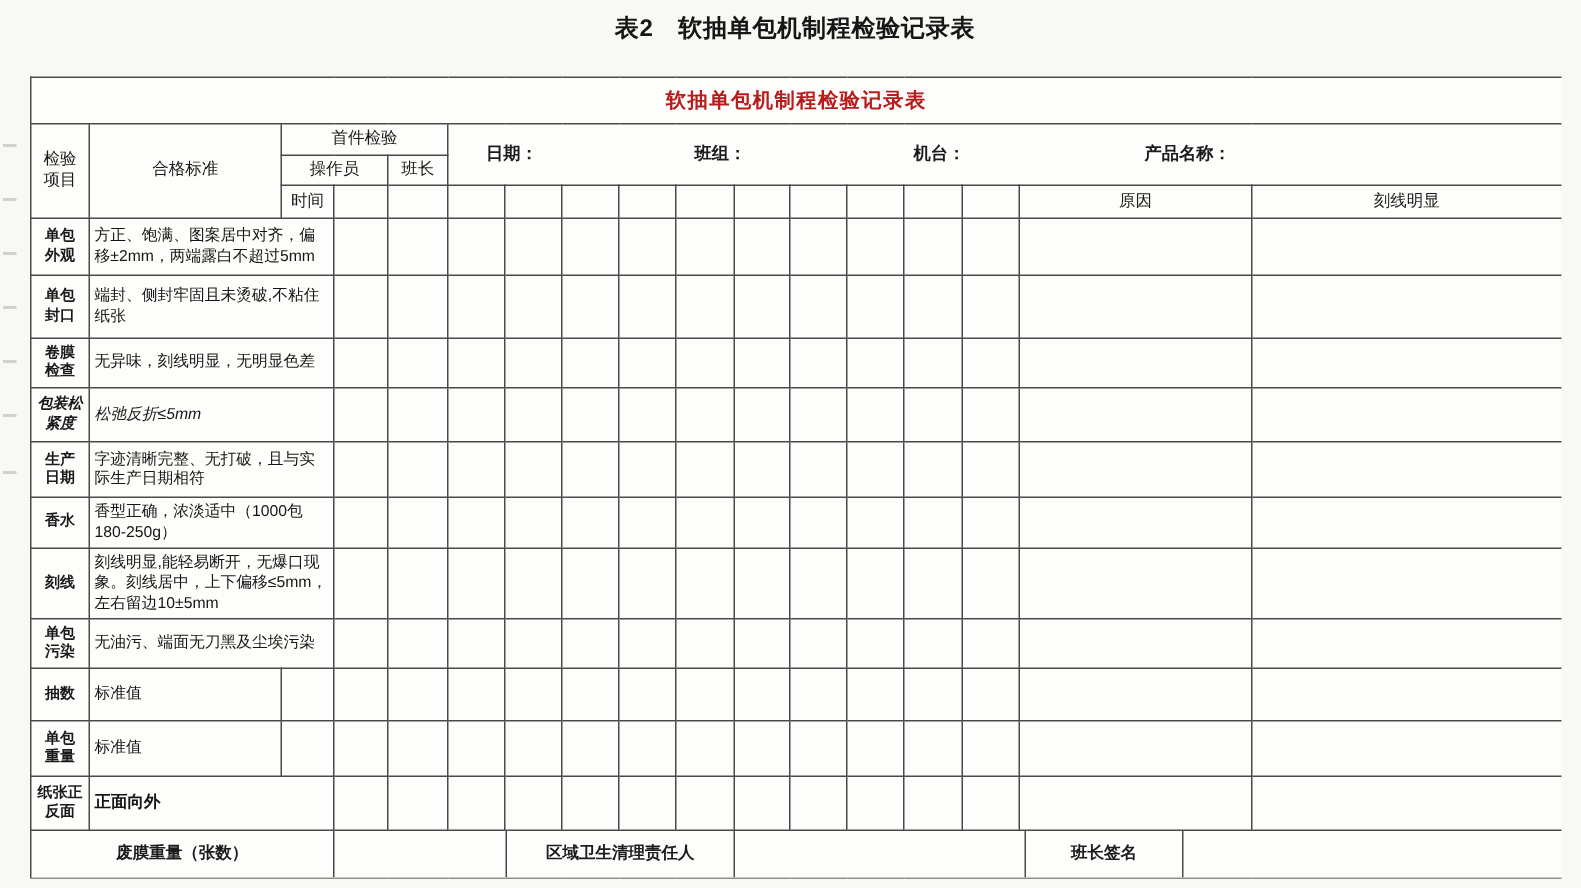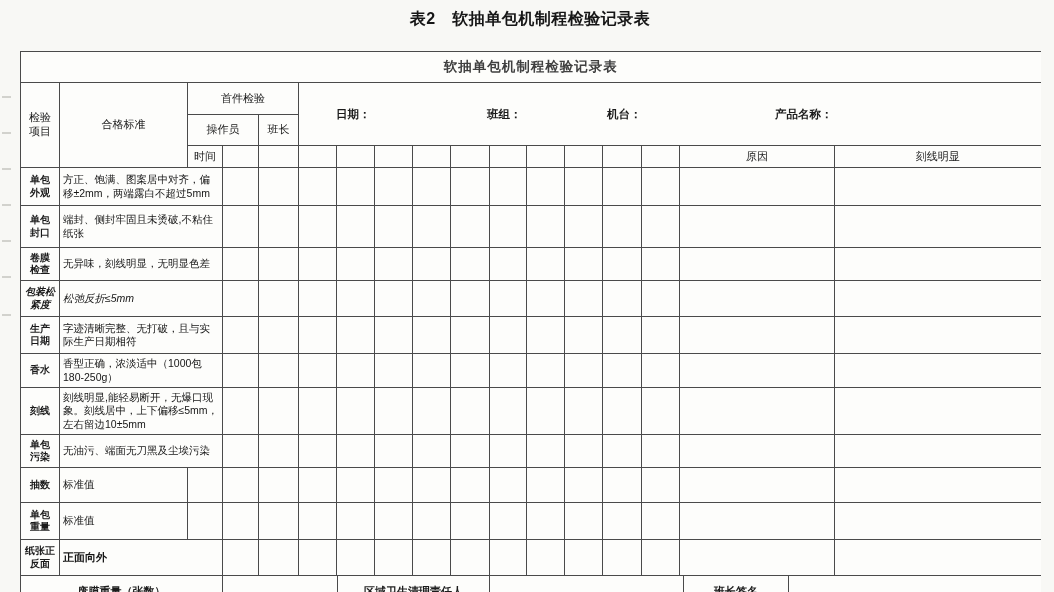--- a/index.html
+++ b/index.html
@@ -32,7 +32,7 @@
   tr.bottom-row td{border-bottom:1px solid #8f8f8b;font-family:Liberation Serif, serif;}
   .tbl-title{
     text-align:center;font-size:13.5px;font-weight:bold;
-    letter-spacing:1px;color:#404040;
+    letter-spacing:1px;color:#b91c1c;
   }
   .hd{font-weight:normal;font-size:11px;text-align:center;color:#1a1a1a;}
   .pre{white-space:pre-line;}

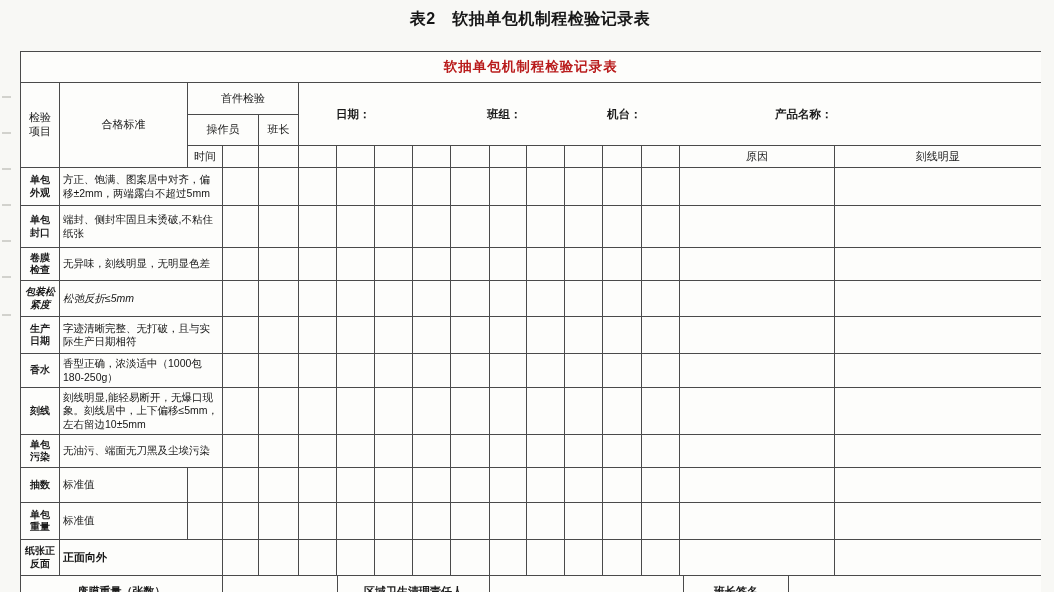--- a/index.html
+++ b/index.html
@@ -97,7 +97,7 @@
 项目</td>
       <td rowspan="3" class="hd">合格标准</td>
       <td colspan="3" class="hd">首件检验</td>
-      <td rowspan="2" colspan="12" class="no-r" style="padding:12px">
+      <td rowspan="2" colspan="12" class="no-r" style="padding:0">
         <div class="info-wrap">
           <span class="info-lbl" style="left:25px">日期：</span>
           <span class="info-lbl" style="left:176px">班组：</span>

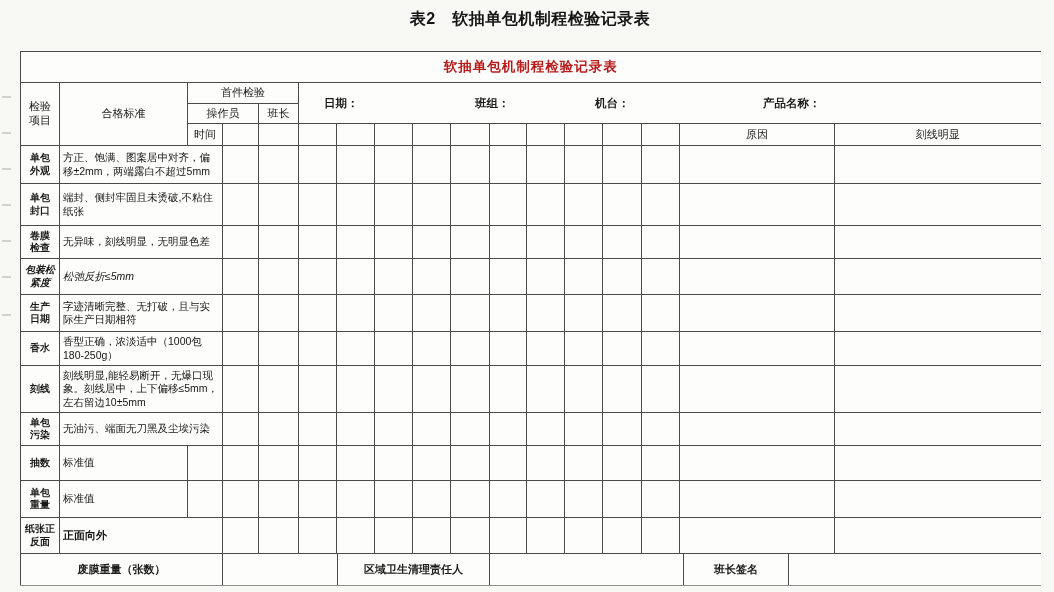--- a/index.html
+++ b/index.html
@@ -100,7 +100,7 @@
       <td rowspan="2" colspan="12" class="no-r" style="padding:0">
         <div class="info-wrap">
           <span class="info-lbl" style="left:25px">日期：</span>
-          <span class="info-lbl" style="left:176px">班组：</span>
+          <span class="info-lbl" style="left:164px">班组：</span>
           <span class="info-lbl" style="left:296px">机台：</span>
           <span class="info-lbl" style="left:464px">产品名称：</span>
         </div>

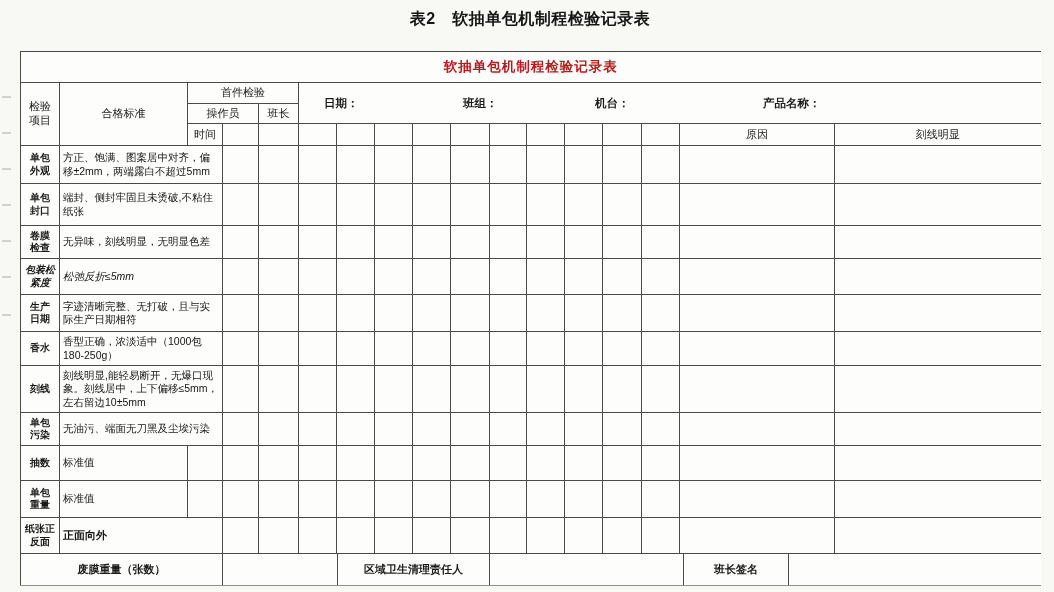--- a/index.html
+++ b/index.html
@@ -101,7 +101,7 @@
         <div class="info-wrap">
           <span class="info-lbl" style="left:25px">日期：</span>
           <span class="info-lbl" style="left:164px">班组：</span>
-          <span class="info-lbl" style="left:296px">机台：</span>
+          <span class="info-lbl" style="left:310px">机台：</span>
           <span class="info-lbl" style="left:464px">产品名称：</span>
         </div>
       </td>

